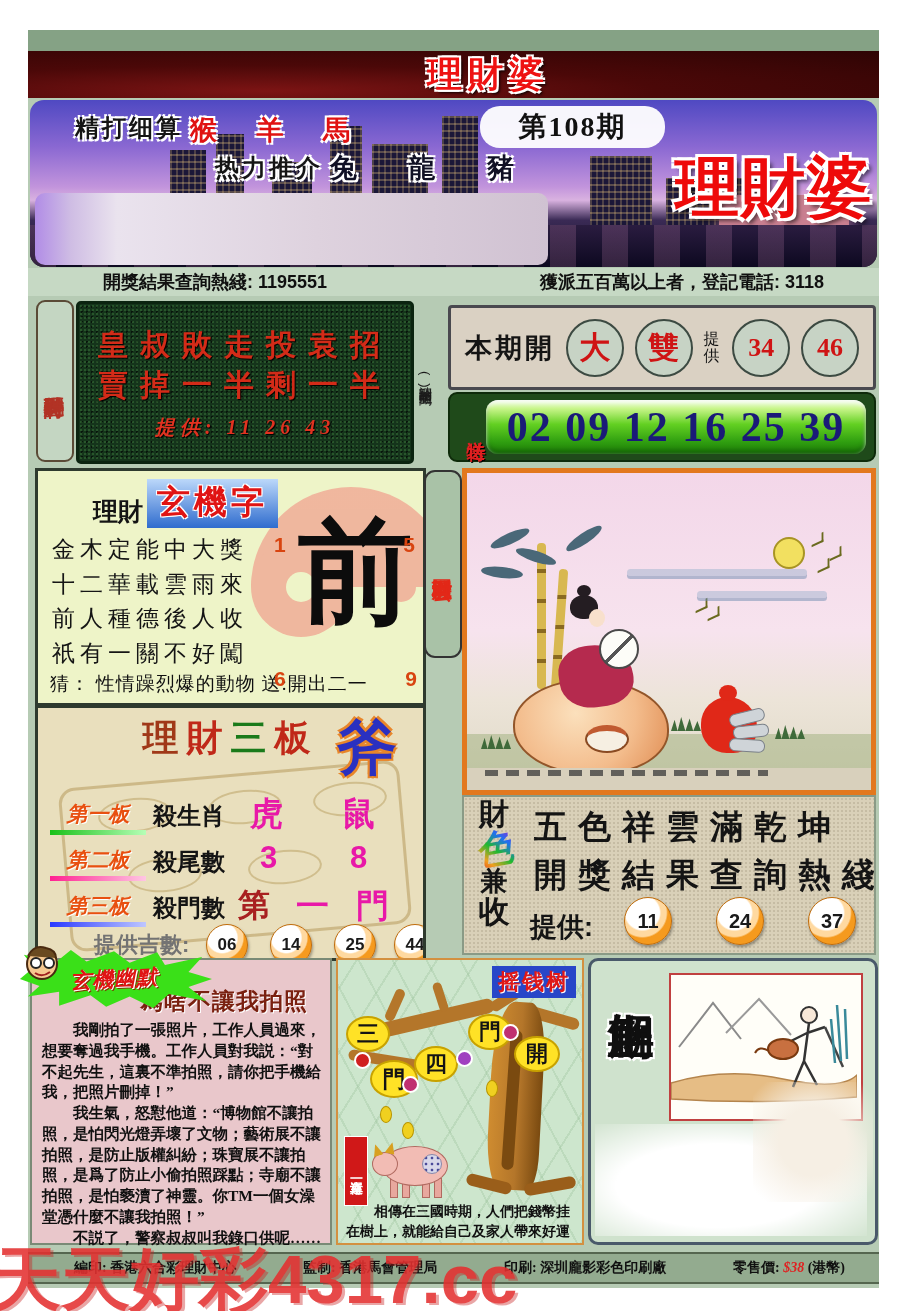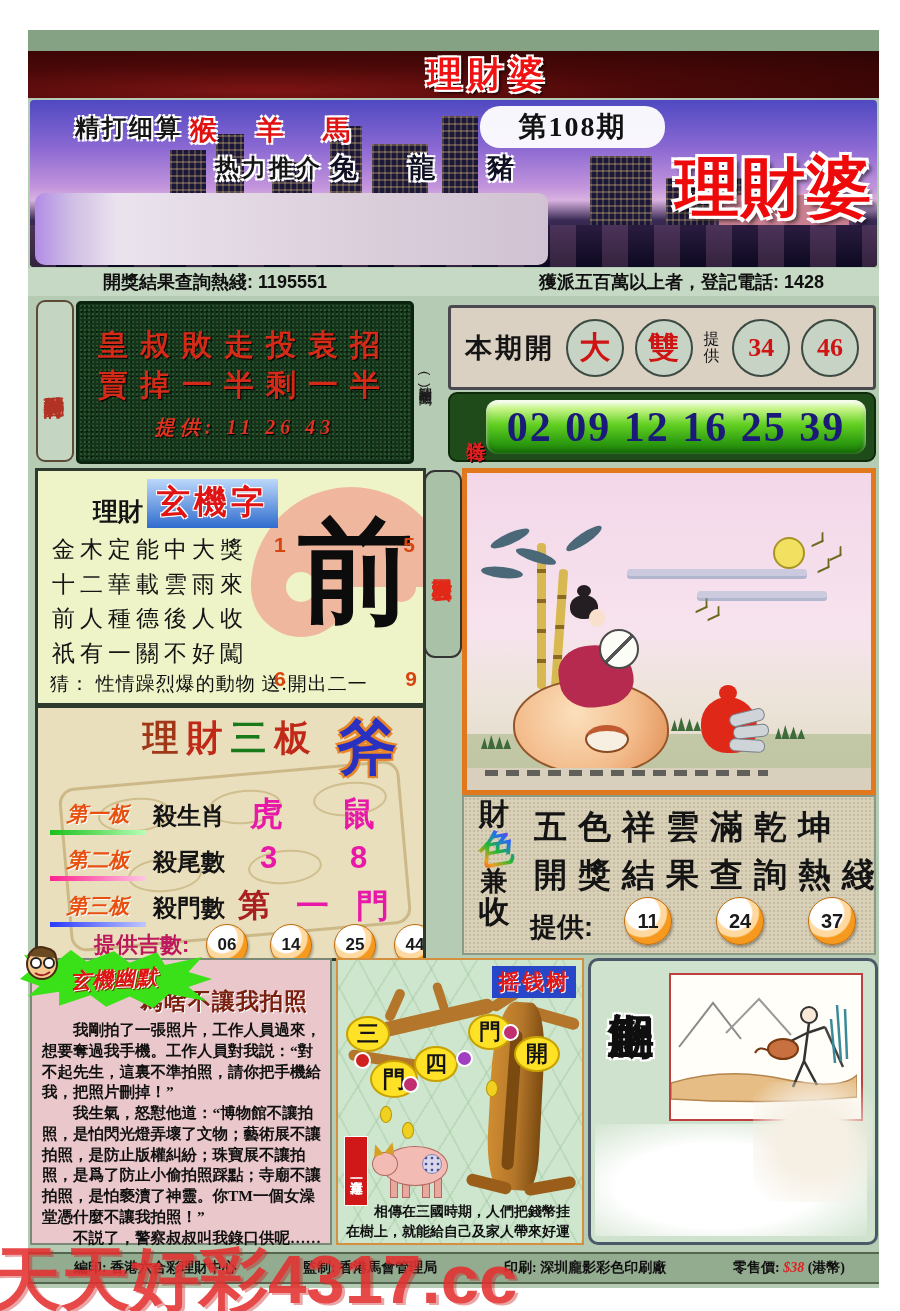--- a/index.html
+++ b/index.html
@@ -18,7 +18,7 @@
     text-shadow:-2px -2px 0 #fff,2px -2px 0 #fff,-2px 2px 0 #fff,2px 2px 0 #fff,3px 3px 3px #000;}
 
   
-  .banner-city{left:30px;top:100px;width:847px;height:167px;border-radius:4px;overflow:hidden;
+  .banner-city{left:30px;top:100px;width:847px;height:167px;border-radius:14px;overflow:hidden;
     background:linear-gradient(180deg,#4f49c2 0%,#8a68d2 28%,#c294dc 52%,#d9b2e0 60%,#3a2a55 72%,#141228 100%);}
   .bldg{position:absolute;background:#1b1738;
     background-image:repeating-linear-gradient(0deg,rgba(255,214,130,.28) 0 2px,transparent 2px 7px),

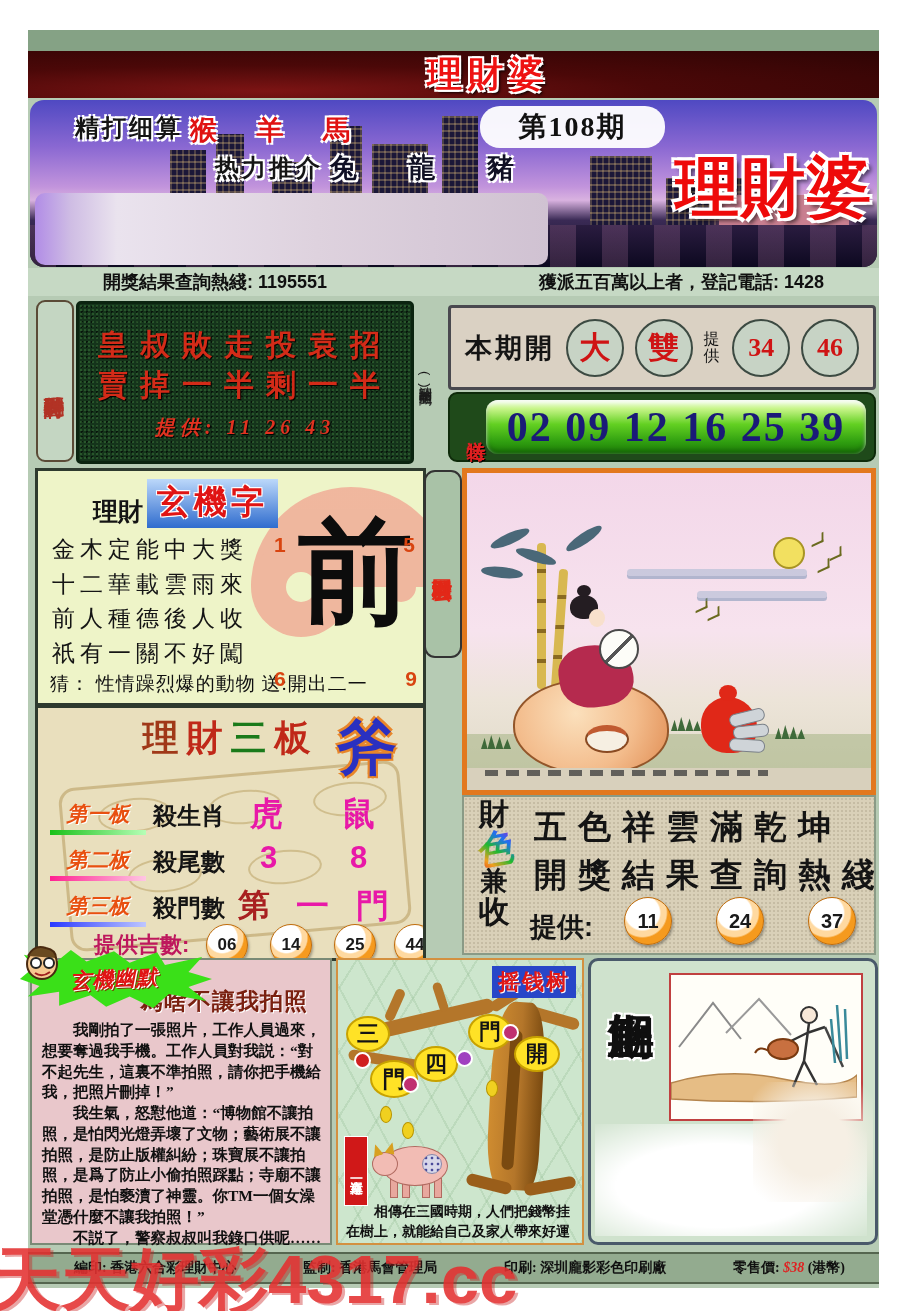--- a/index.html
+++ b/index.html
@@ -288,7 +288,7 @@
 
   <div class="abs hotline">
     <span class="l">開獎結果查詢熱綫:  1195551</span>
-    <span class="r">獲派五百萬以上者，登記電話:  1428</span>
+    <span class="r">獲派五百萬以上者，登記電話:  3118</span>
   </div>
 
   <div class="abs tema-label vtext">理財特碼詩</div>

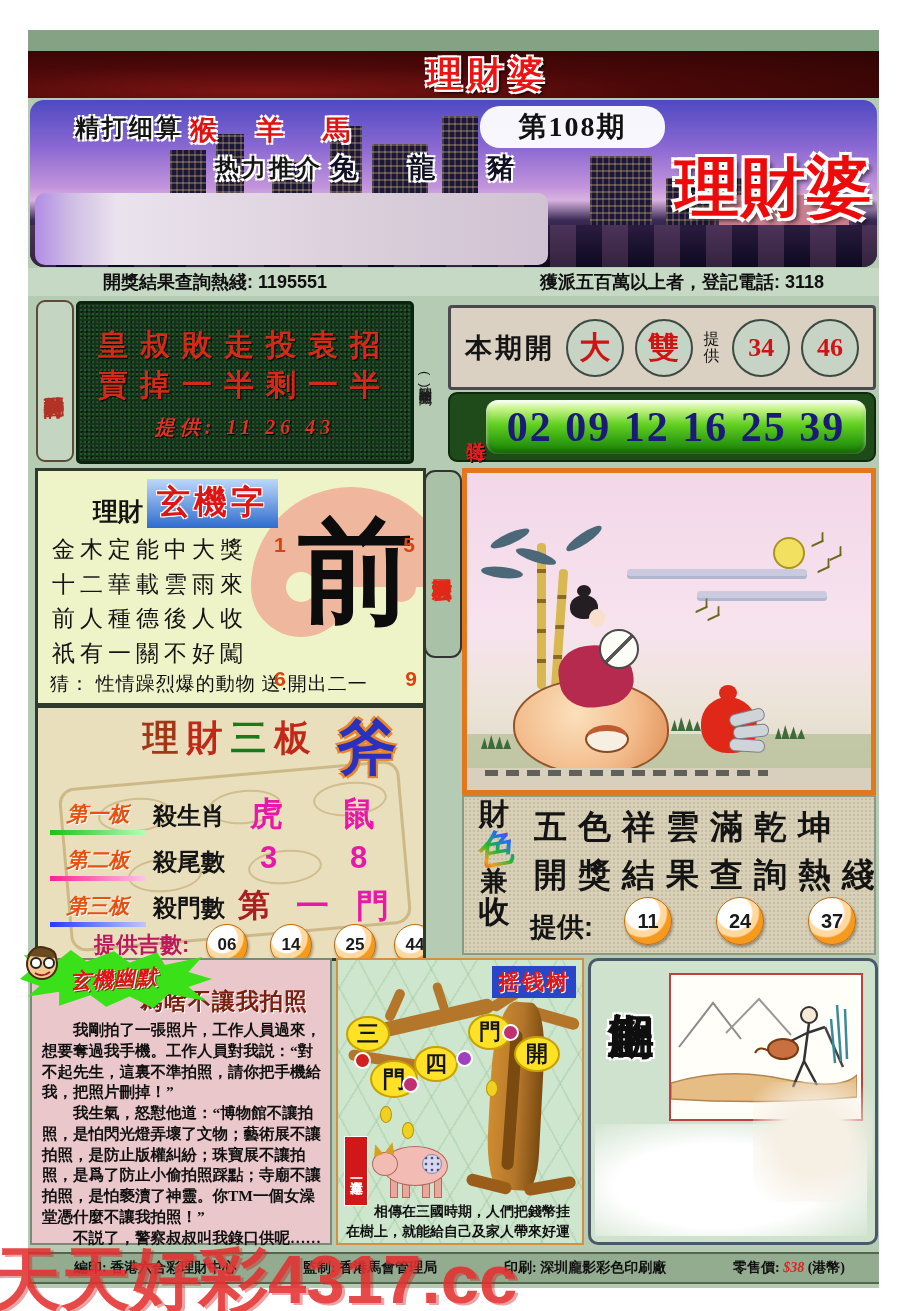--- a/index.html
+++ b/index.html
@@ -161,7 +161,7 @@
   .ul-blue{border-image:linear-gradient(90deg,#2838ff,#c0c8ff) 1;}
   .sb-name{position:absolute;left:115px;font-size:24px;font-weight:800;color:#141414;}
   .sb-val{position:absolute;font-family:"Liberation Serif",serif;font-weight:900;color:#e818a8;}
-  .sb-lucky-lbl{position:absolute;left:56px;top:222px;font-size:22px;font-weight:800;color:#be185d;}
+  .sb-lucky-lbl{position:absolute;left:56px;top:222px;font-size:22px;font-weight:800;color:#737373;}
   .ball{border-radius:50%;display:flex;align-items:center;justify-content:center;font-weight:700;color:#1a1a1a;
     background:radial-gradient(circle at 38% 32%,#ffffff 0 40%,#ffd9a0 44% 56%,#f59a1e 60% 80%,#d47406 100%);
     border:1px solid #c06c0c;box-shadow:1px 2px 3px rgba(0,0,0,.35);}

